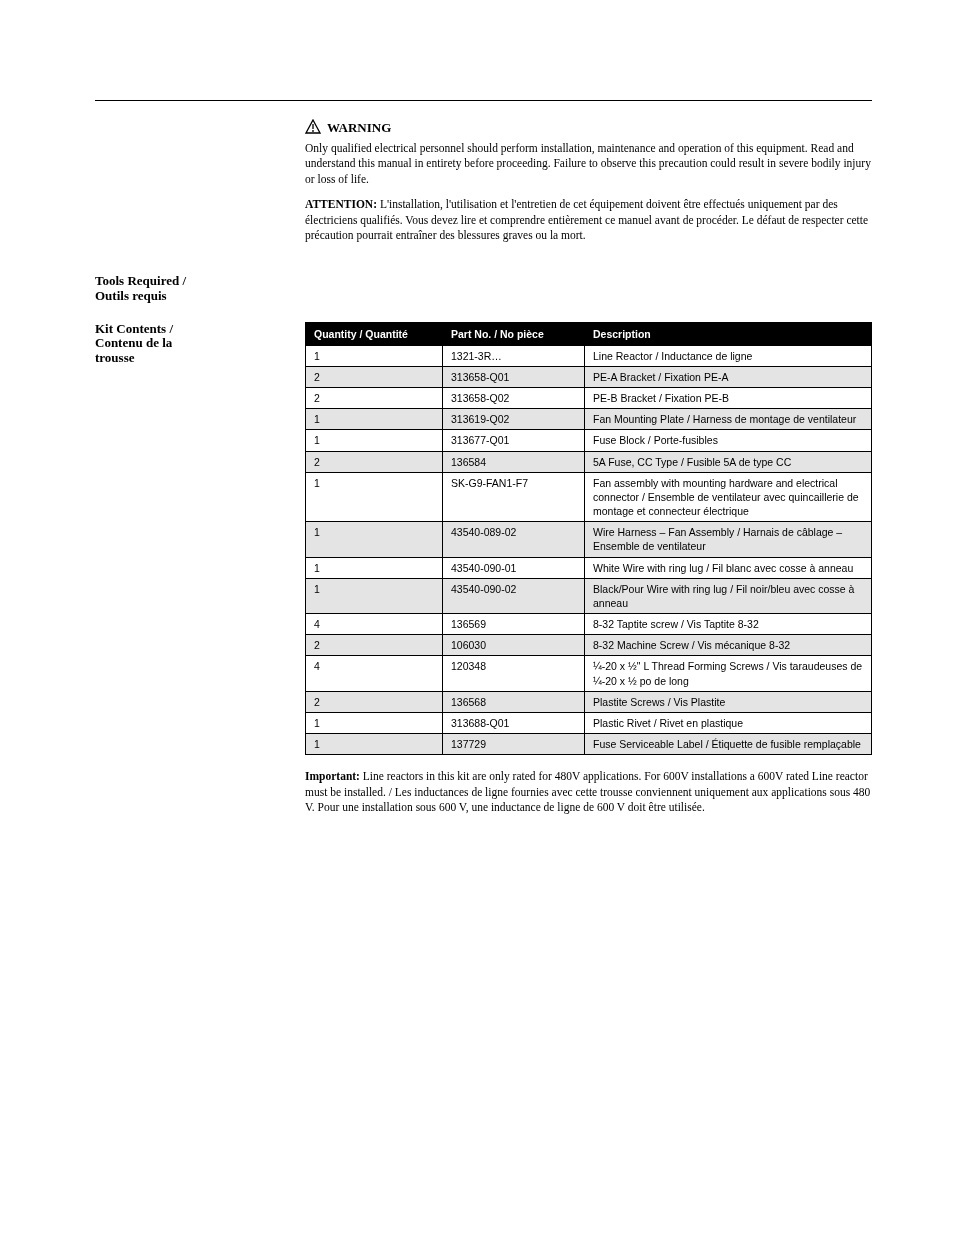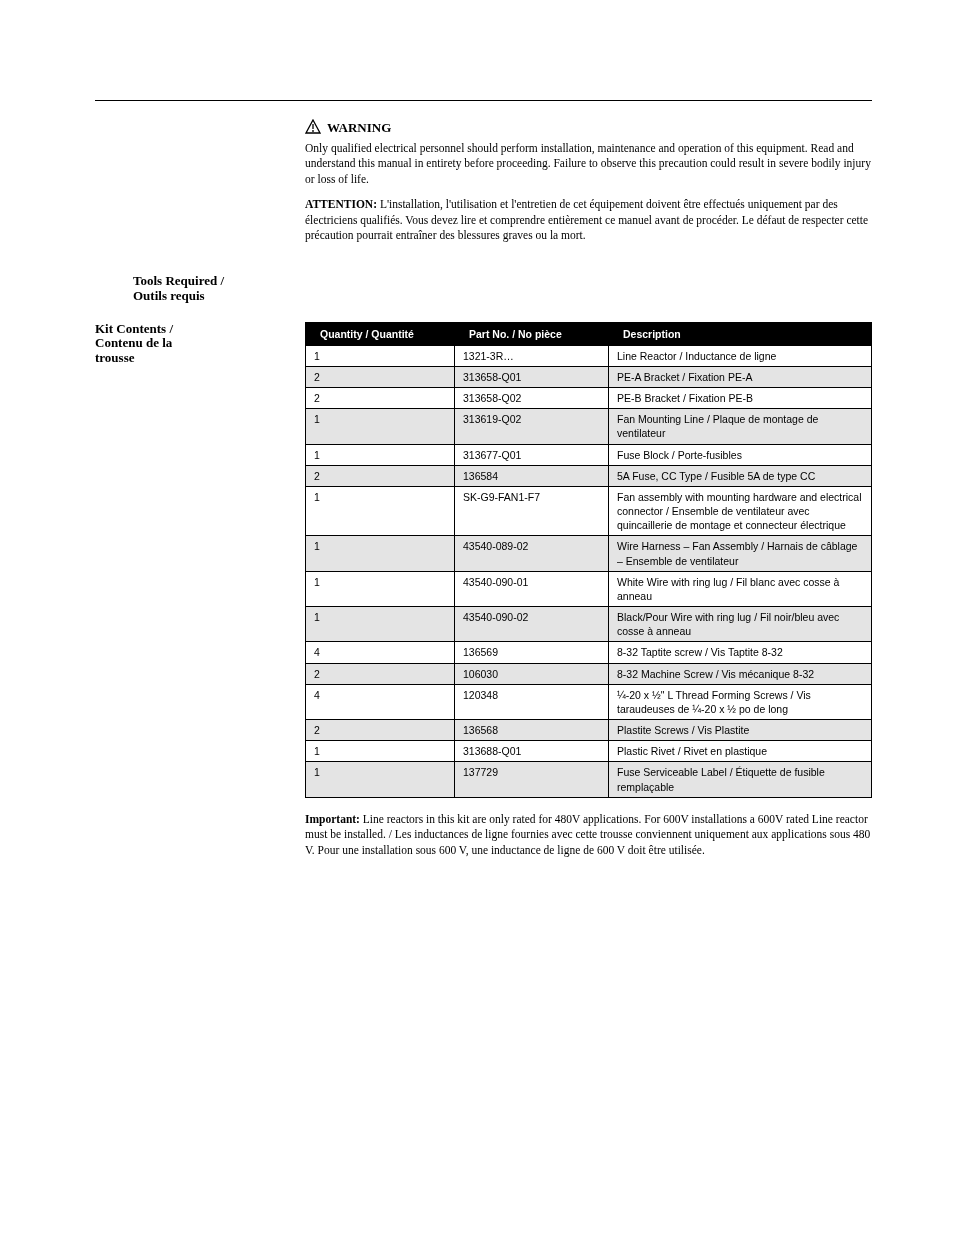--- a/index.html
+++ b/index.html
@@ -82,7 +82,7 @@
   
   .tools-para { margin-top: 2px; }
 
-  .after-extra-space { margin-top: 22px; margin-left: 38px; }
+  .after-extra-space { margin-top: 22px; }
 
   
   .section-label .multi { display: block; }

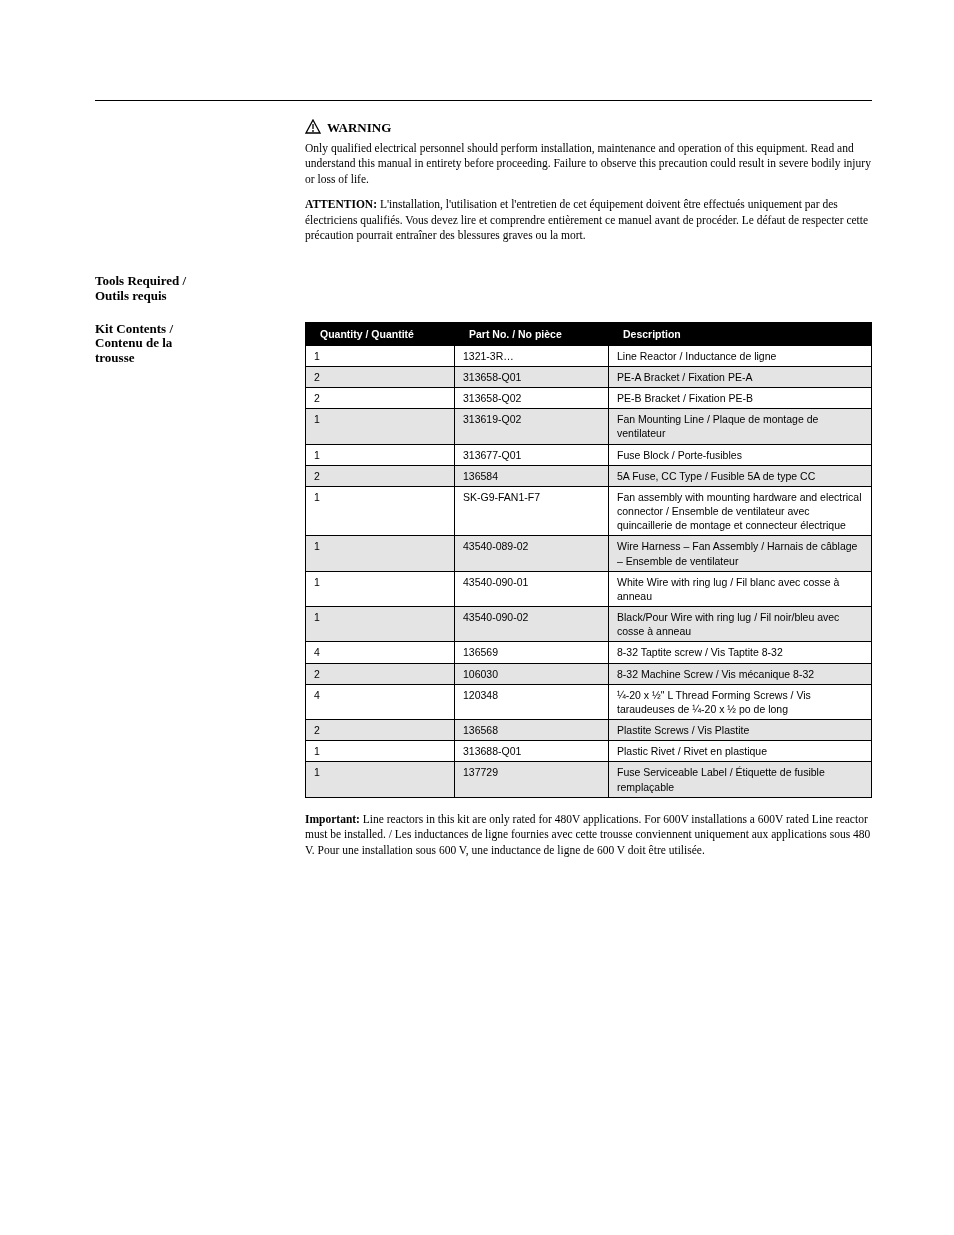--- a/index.html
+++ b/index.html
@@ -65,7 +65,7 @@
     color: #fff;
     font-weight: bold;
     text-align: left;
-    padding: 4px 14px;
+    padding: 4px 8px;
     border: 1px solid #000;
   }
   table.parts td {

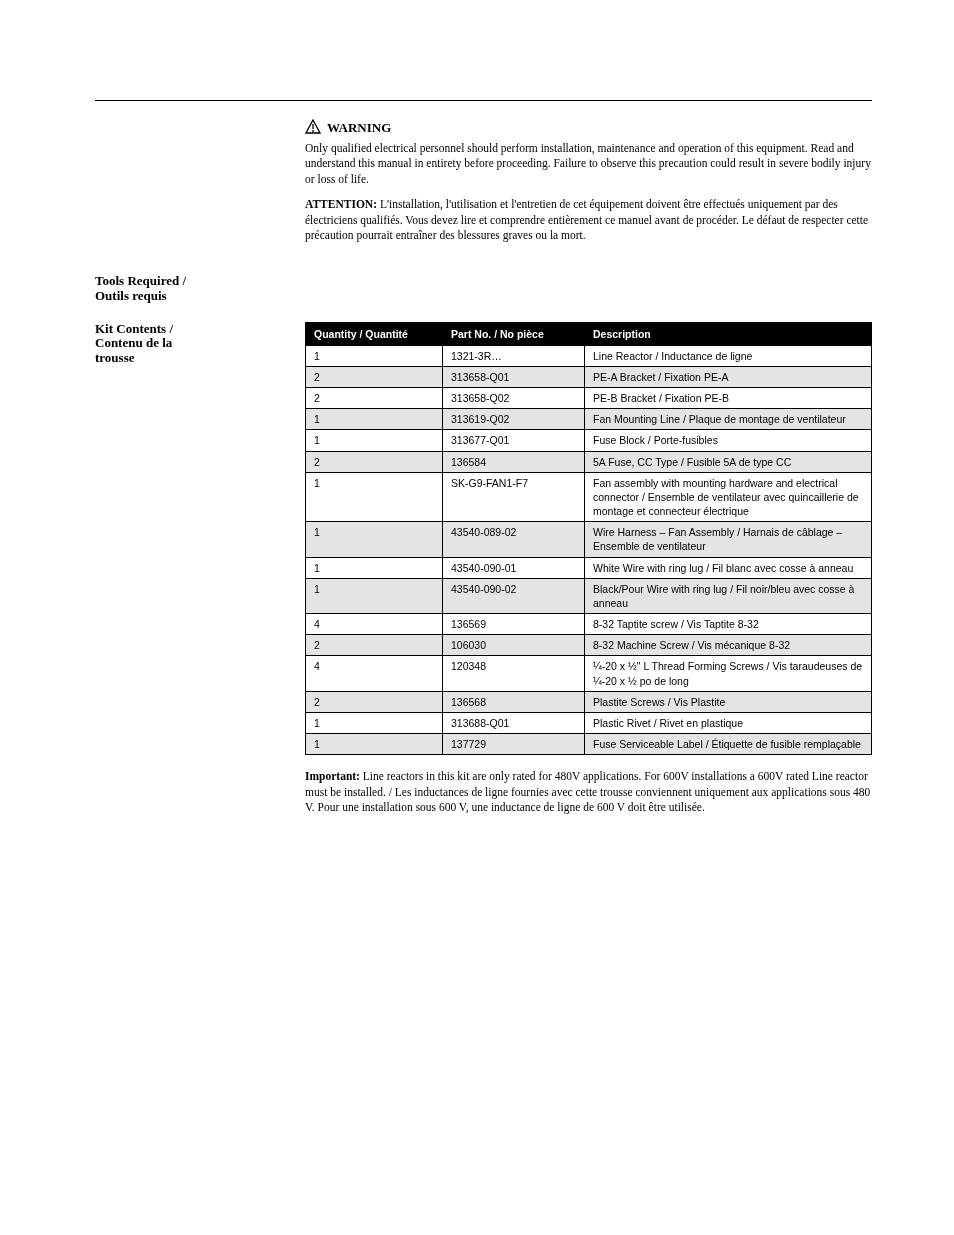--- a/index.html
+++ b/index.html
@@ -153,7 +153,7 @@
         <tr>
             <td>1</td>
             <td>313619-Q02</td>
-            <td>Fan Mounting Line / Plaque de montage de ventilateur</td>
+            <td>Fan Mounting Plate / Harness de montage de ventilateur</td>
           </tr>
         <tr>
             <td>1</td>

